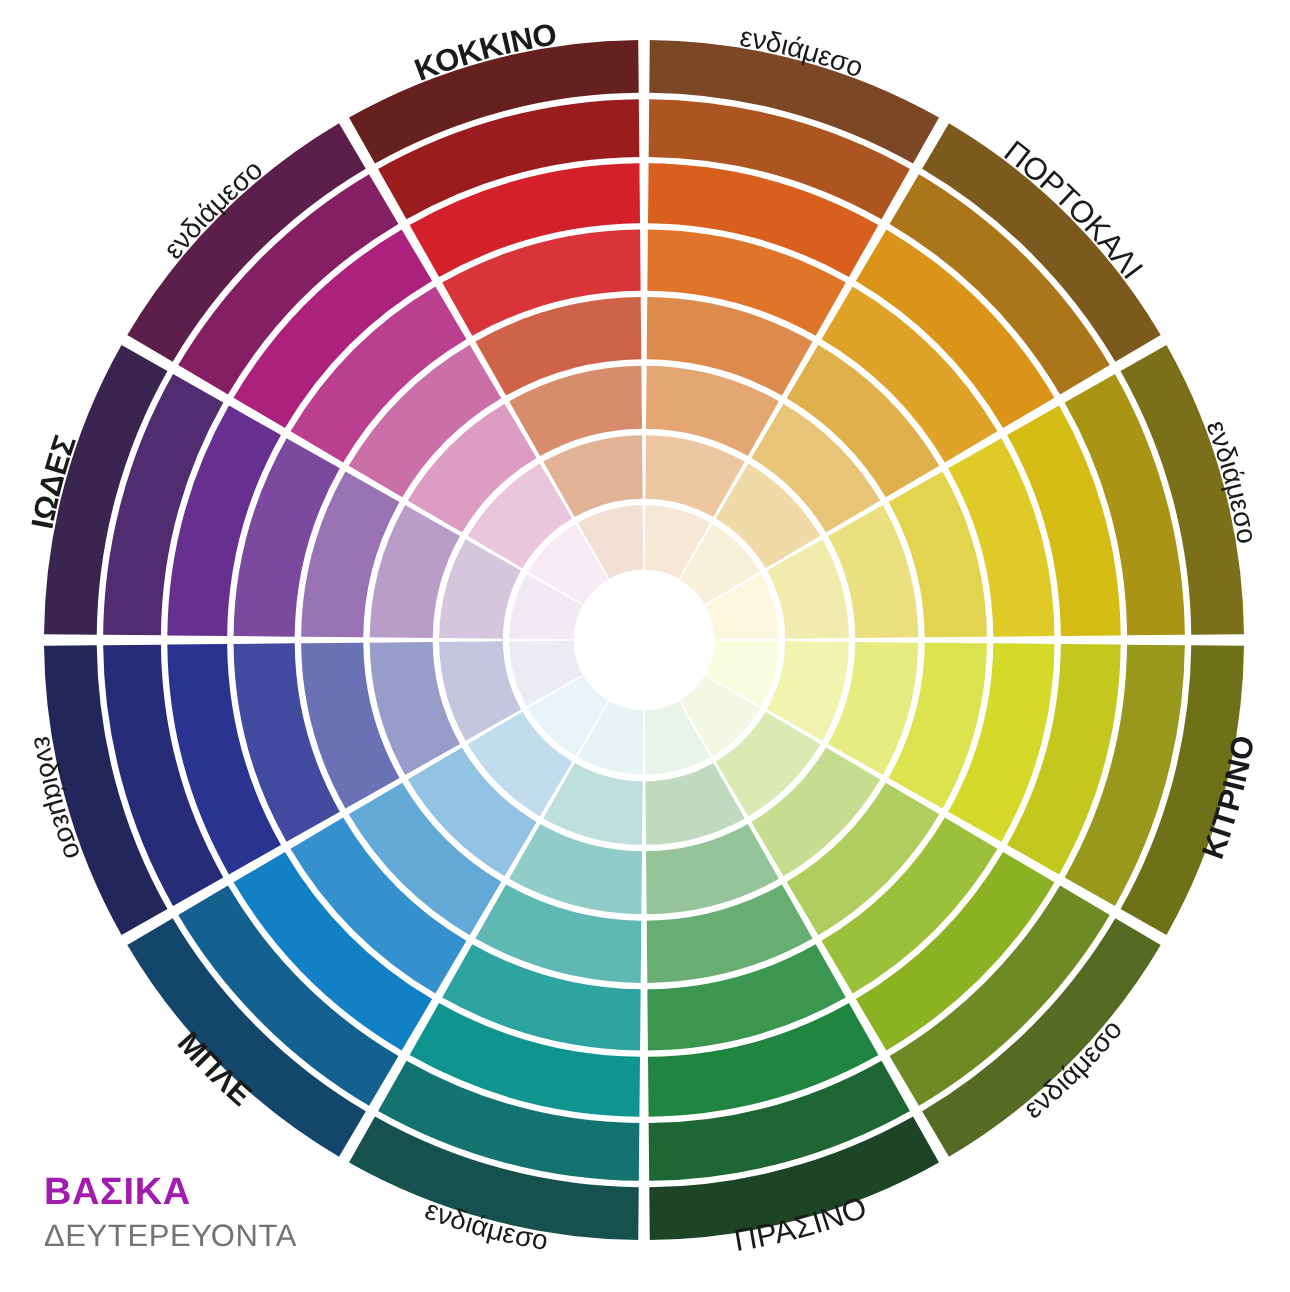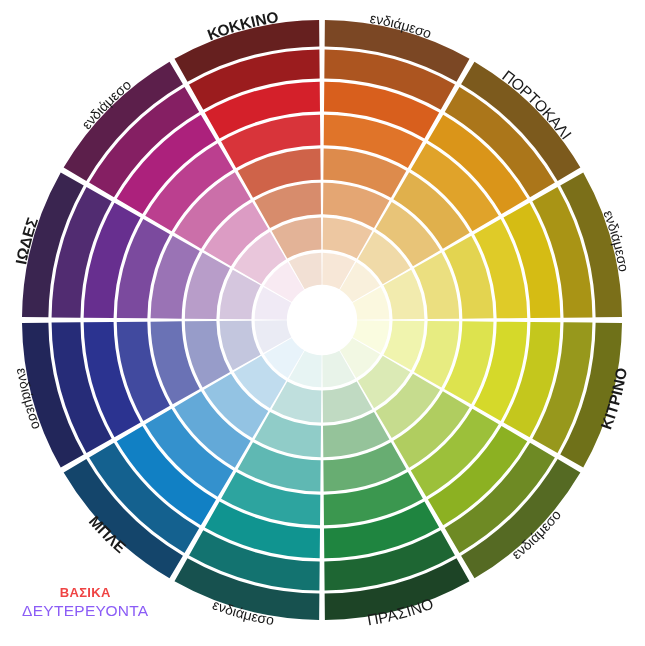--- a/index.html
+++ b/index.html
@@ -54,11 +54,10 @@
     user-select: none;
   }
   #legend .legend-primary {
-    font-size: 13px;
+    font-size: 19px;
     font-weight: bold;
     letter-spacing: 0.3px;
-    color: #ef4444;
-    text-align: center;
+    color: #a21caf;
   }
   #legend .legend-secondary {
     font-size: 15.5px;

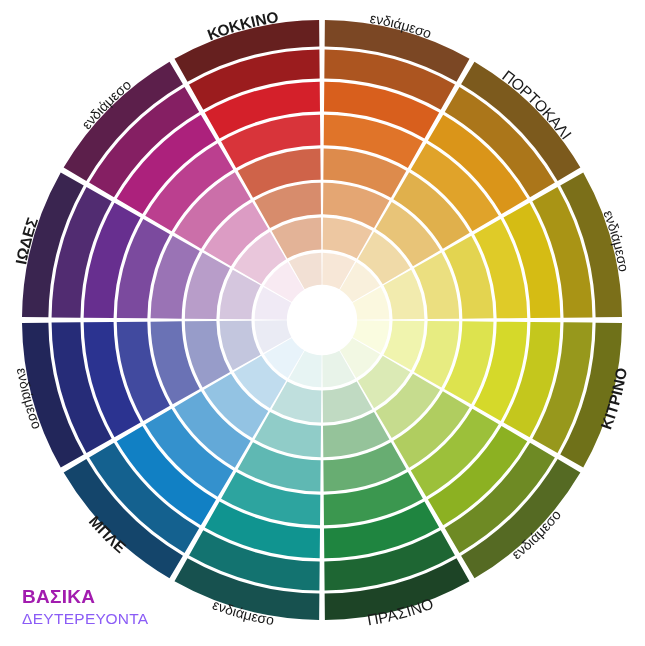--- a/index.html
+++ b/index.html
@@ -63,7 +63,7 @@
     font-size: 15.5px;
     font-weight: normal;
     letter-spacing: 0.3px;
-    color: #8b5cf6;
+    color: #737373;
   }
 </style>
 </head>

